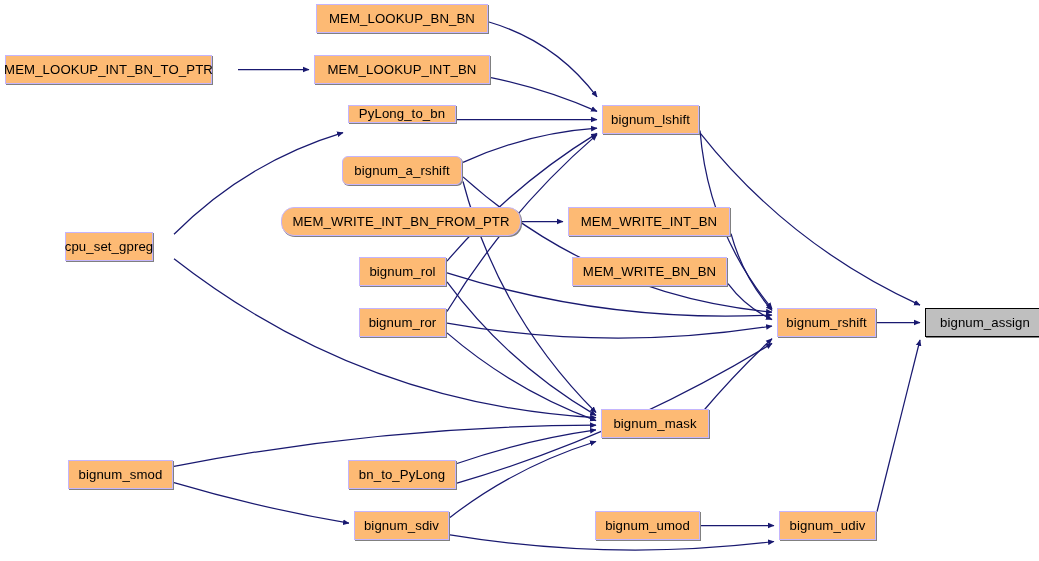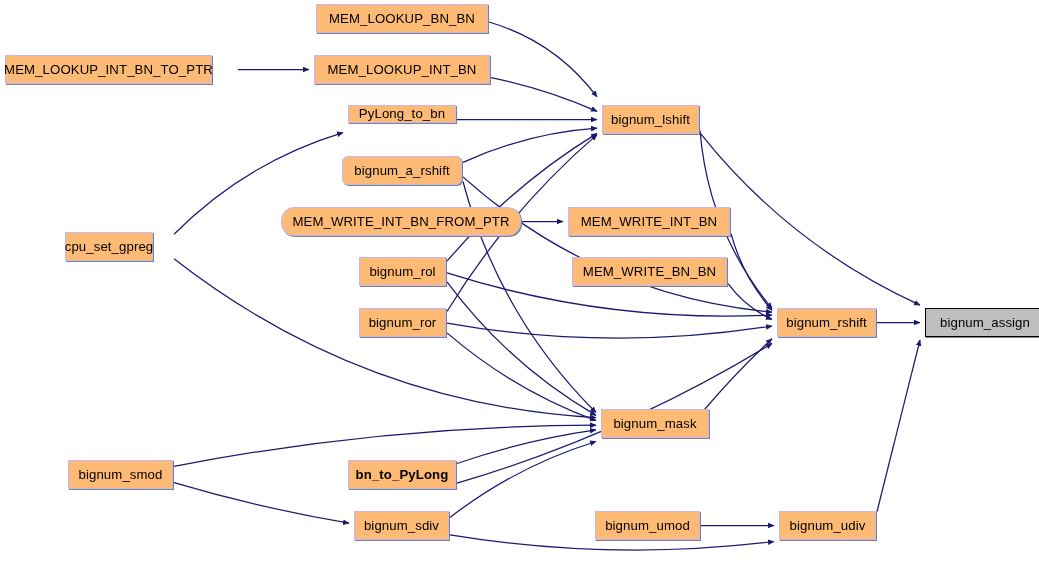--- a/index.html
+++ b/index.html
@@ -148,7 +148,7 @@
       <div class="graph-node" style="left: 68px; top: 460px; width: 105px; height: 29px;">
         <span class="node-label">bignum_smod</span>
       </div>
-      <div class="graph-node" style="left: 348px; top: 460px; width: 108px; height: 29px; font-weight: bold;">
+      <div class="graph-node" style="left: 348px; top: 460px; width: 108px; height: 29px;">
         <span class="node-label">bn_to_PyLong</span>
       </div>
       <div class="graph-node" style="left: 354px; top: 511px; width: 95px; height: 29px;">

